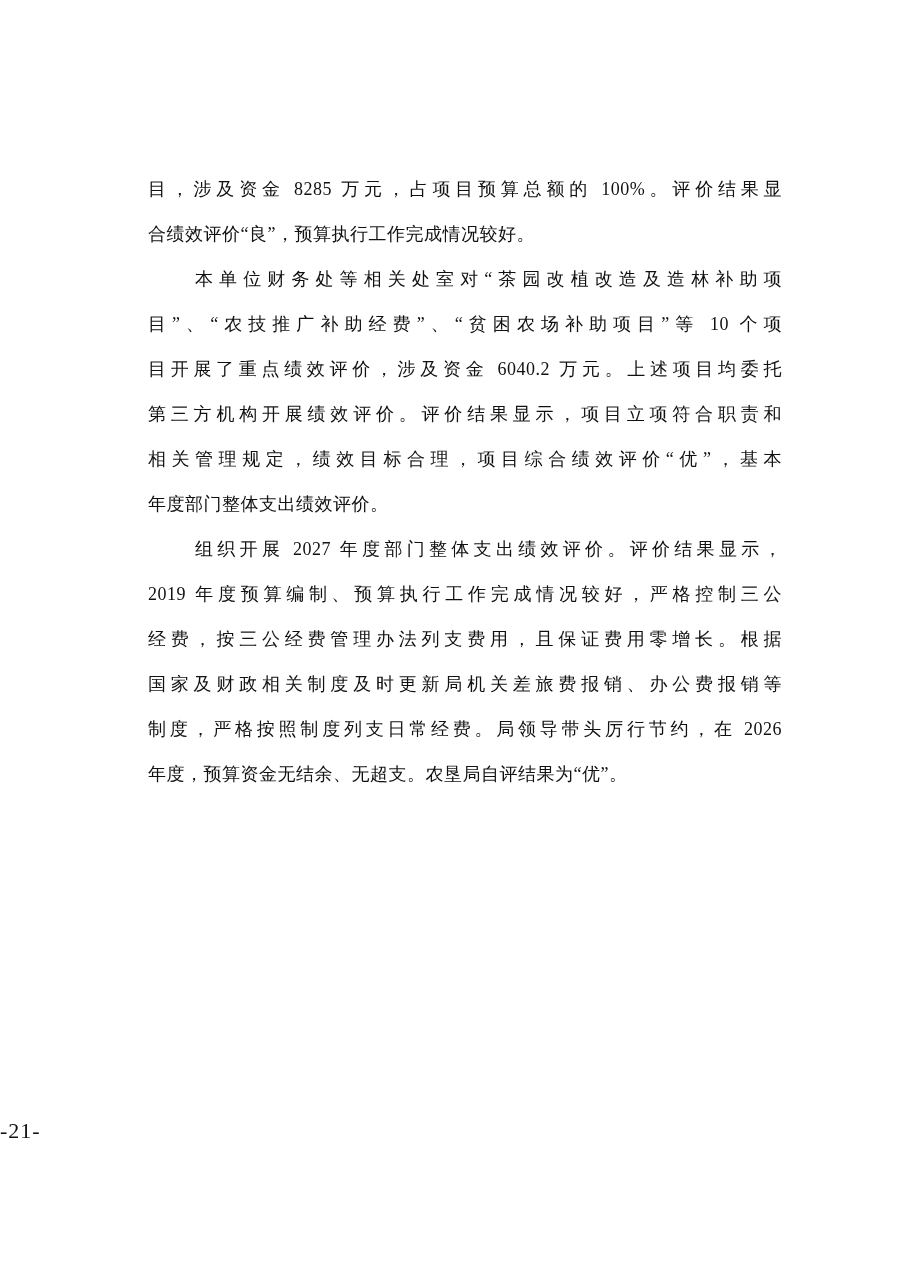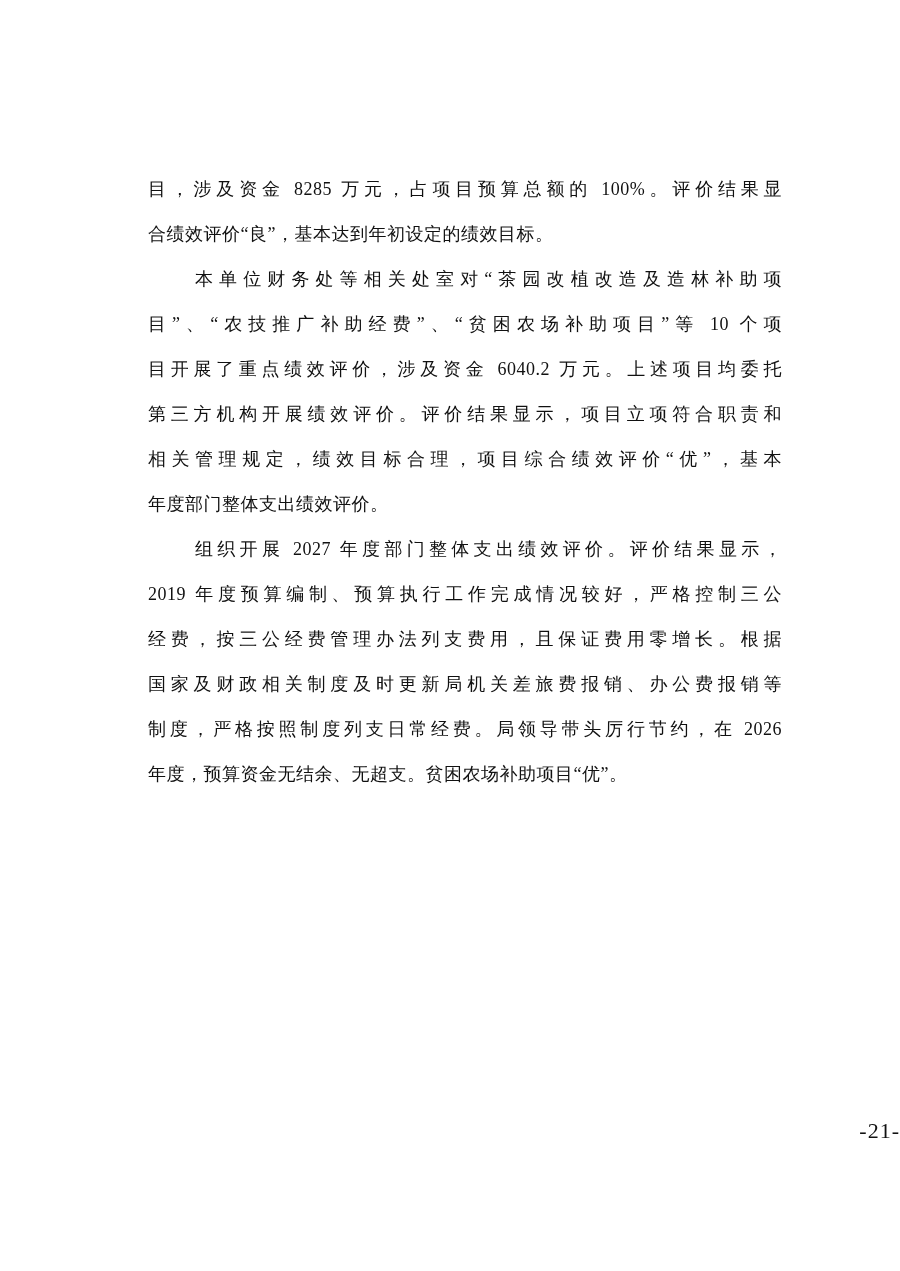--- a/index.html
+++ b/index.html
@@ -61,7 +61,7 @@
   <div class="content">
       <div class="paragraph">
         <div class="line">目，涉及资金 8285 万元，占项目预算总额的 100%。评价结果显</div>
-        <div class="line para-end">合绩效评价“良”，基本达到年初设定的绩效目标。</div>
+        <div class="line para-end">合绩效评价“良”，预算执行工作完成情况较好。</div>
       </div>
       <div class="paragraph">
         <div class="line indent">本单位财务处等相关处室对“茶园改植改造及造林补助项</div>

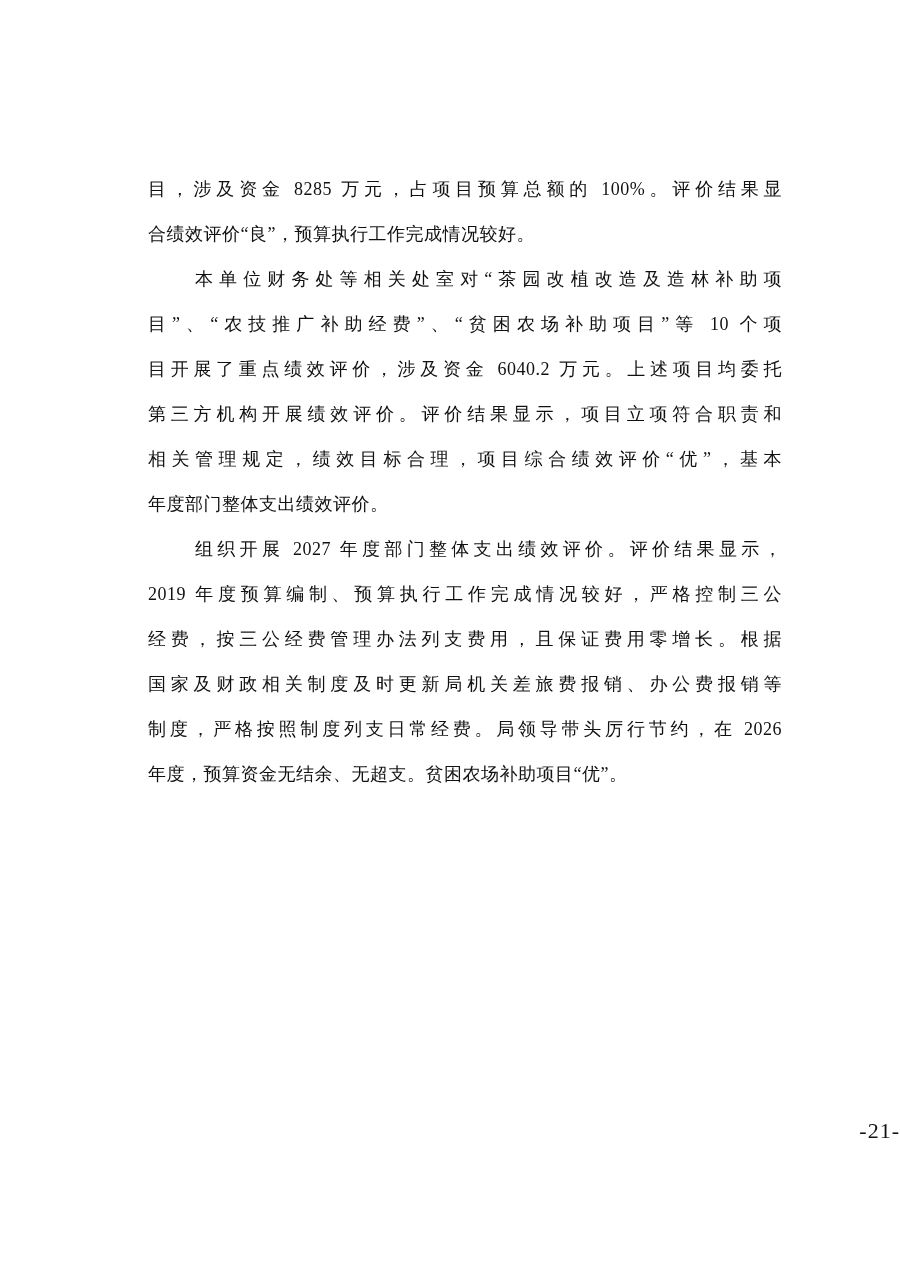--- a/index.html
+++ b/index.html
@@ -77,7 +77,7 @@
         <div class="line">经费，按三公经费管理办法列支费用，且保证费用零增长。根据</div>
         <div class="line">国家及财政相关制度及时更新局机关差旅费报销、办公费报销等</div>
         <div class="line">制度，严格按照制度列支日常经费。局领导带头厉行节约，在 2026</div>
-        <div class="line para-end">年度，预算资金无结余、无超支。贫困农场补助项目“优”。</div>
+        <div class="line para-end">年度，预算资金无结余、无超支。农垦局自评结果为“优”。</div>
       </div>
     </div>
   <div class="page-number">-21-</div>

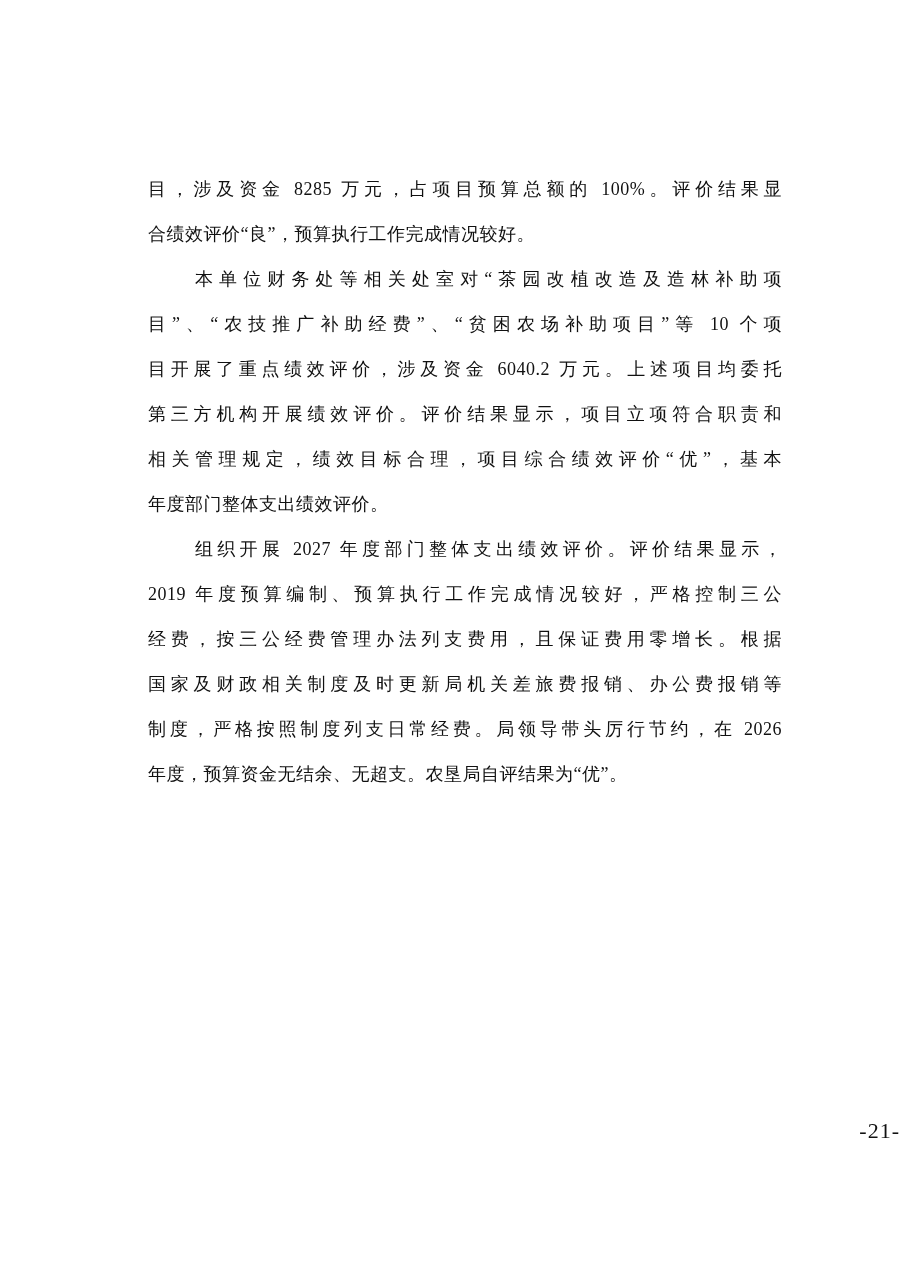--- a/index.html
+++ b/index.html
@@ -47,7 +47,7 @@
     left: 0;
     top: 1116px;
     width: 900px;
-    text-align: right;
+    text-align: left;
     font-size: 22px;
     line-height: 30px;
     letter-spacing: 1px;

